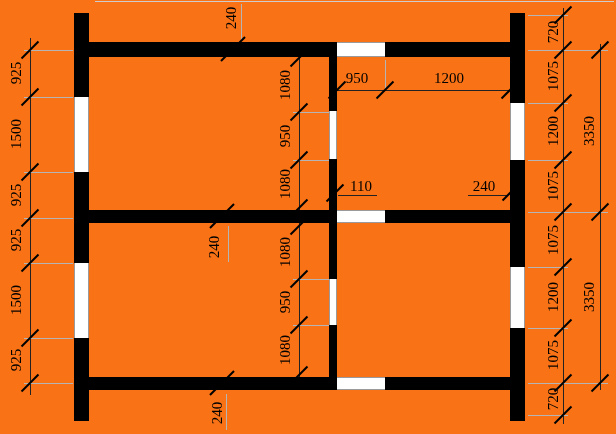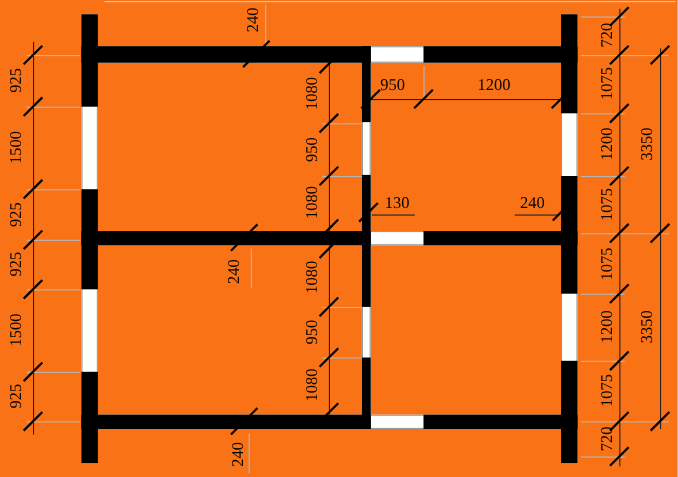--- a/index.html
+++ b/index.html
@@ -135,7 +135,7 @@
   <div>
     <div class="dim h" style="left:338px;top:195px;width:39px;"></div>
     <div class="tick" style="left:323px;top:192px;"></div>
-    <span class="lbl" style="left:361px;top:186px;">130</span>
+    <span class="lbl" style="left:361px;top:186px;">110</span>
 
     <div class="dim h" style="left:468px;top:195px;width:40px;"></div>
     <div class="tick" style="left:499px;top:191px;"></div>

